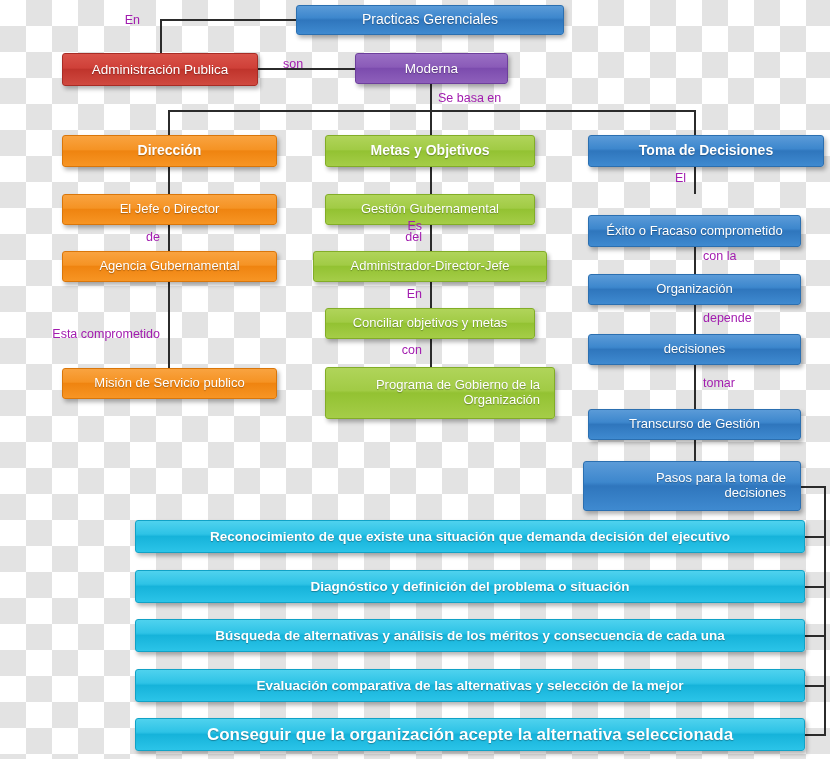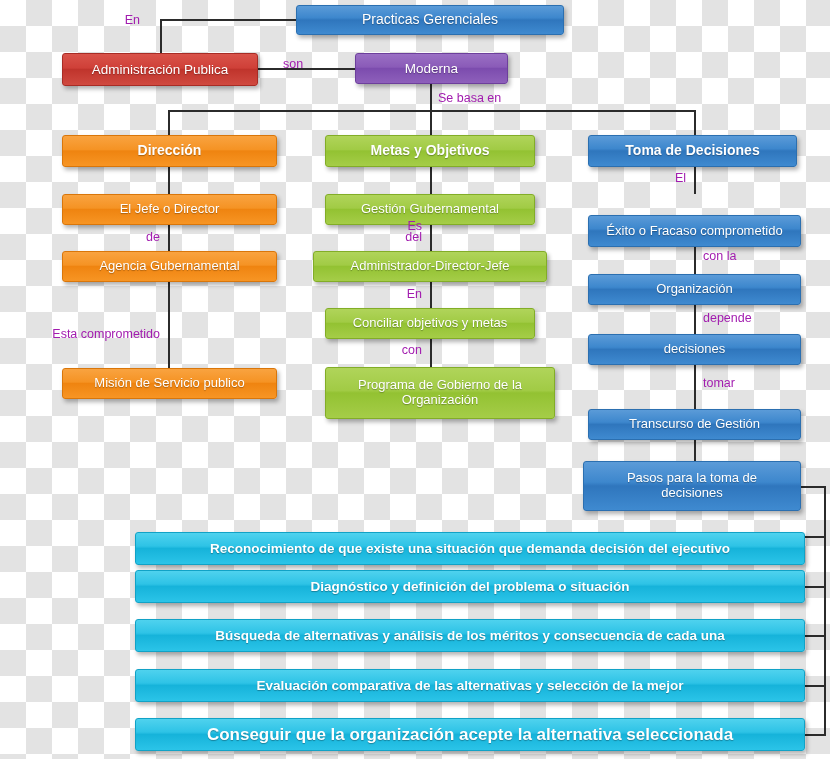--- a/index.html
+++ b/index.html
@@ -35,7 +35,7 @@
     position:absolute;z-index:2;
     box-sizing:border-box;
     display:flex;align-items:center;justify-content:center;
-    text-align:center;
+    text-align:right;
     color:#ffffff;
     line-height:1.14;
     border-radius:3px;

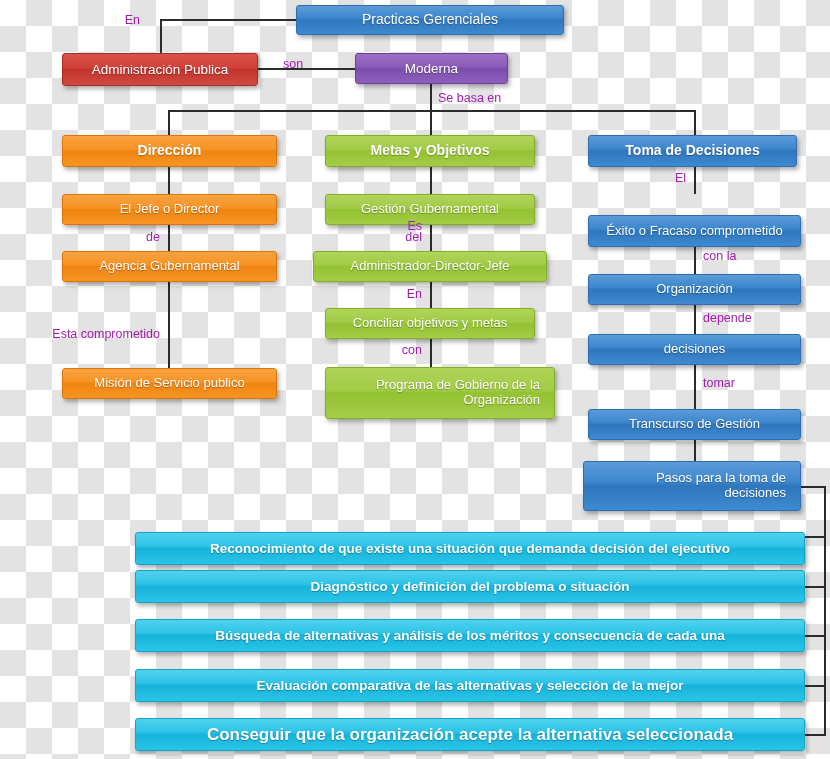--- a/index.html
+++ b/index.html
@@ -141,7 +141,7 @@
 
   <div class="node c-green" style="left:325px;top:367px;width:230px;height:52px;">Programa de Gobierno de la Organización</div>
 
-  <div class="node c-blue bold" style="left:588px;top:135px;width:209px;height:32px;font-size:14px;">Toma de Decisiones</div>
+  <div class="node c-blue bold" style="left:588px;top:135px;width:236px;height:32px;font-size:14px;">Toma de Decisiones</div>
 
   <div class="ln lnv" style="left:694px;top:167px;height:27px;"></div>
   <div class="elabel" style="left:686px;top:172px;transform:translate(-100%,0);">El</div>

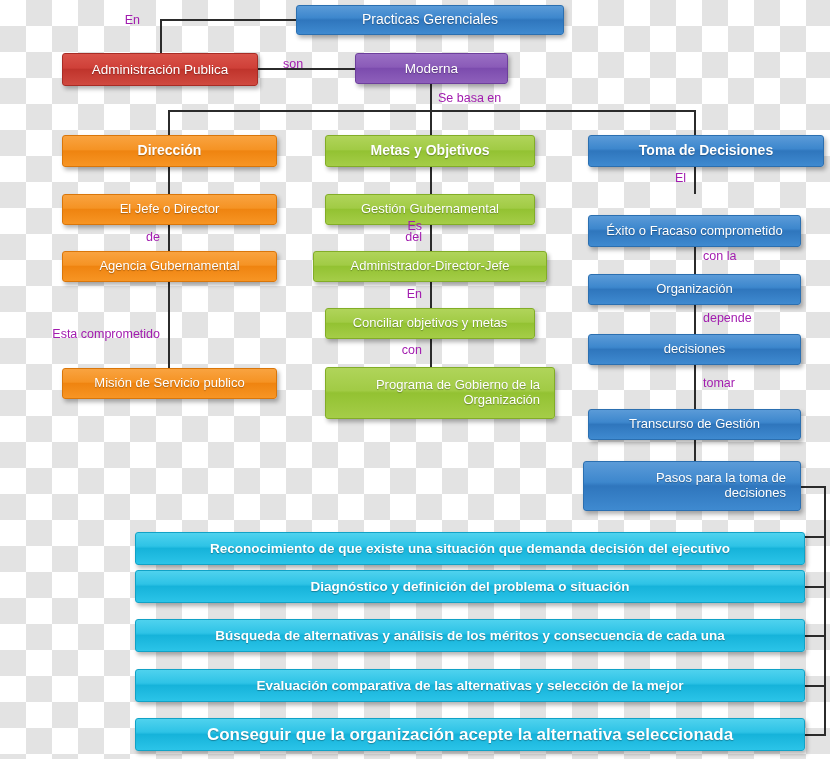--- a/index.html
+++ b/index.html
@@ -177,7 +177,7 @@
   <div class="ln lnh" style="left:805px;top:685px;width:21px;"></div>
   <div class="ln lnh" style="left:805px;top:734px;width:21px;"></div>
 
-  <div class="node c-cyan bold" style="left:135px;top:520px;width:670px;height:33px;font-size:13.5px;margin-top:12px;">Reconocimiento de que existe una situación que demanda decisión del ejecutivo</div>
+  <div class="node c-cyan bold" style="left:135px;top:520px;width:670px;height:33px;font-size:13.5px;">Reconocimiento de que existe una situación que demanda decisión del ejecutivo</div>
 
   <div class="node c-cyan bold" style="left:135px;top:619px;width:670px;height:33px;font-size:13.5px;">Búsqueda de alternativas y análisis de los méritos y consecuencia de cada una</div>
 

